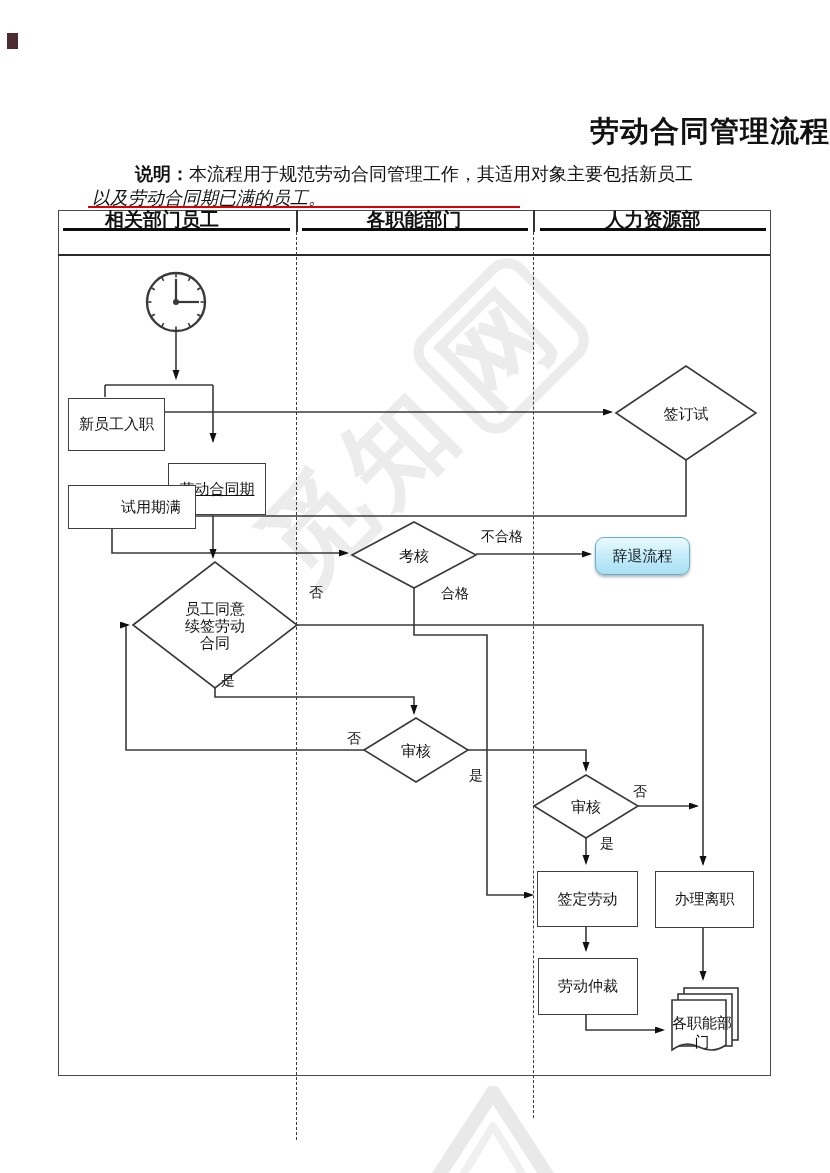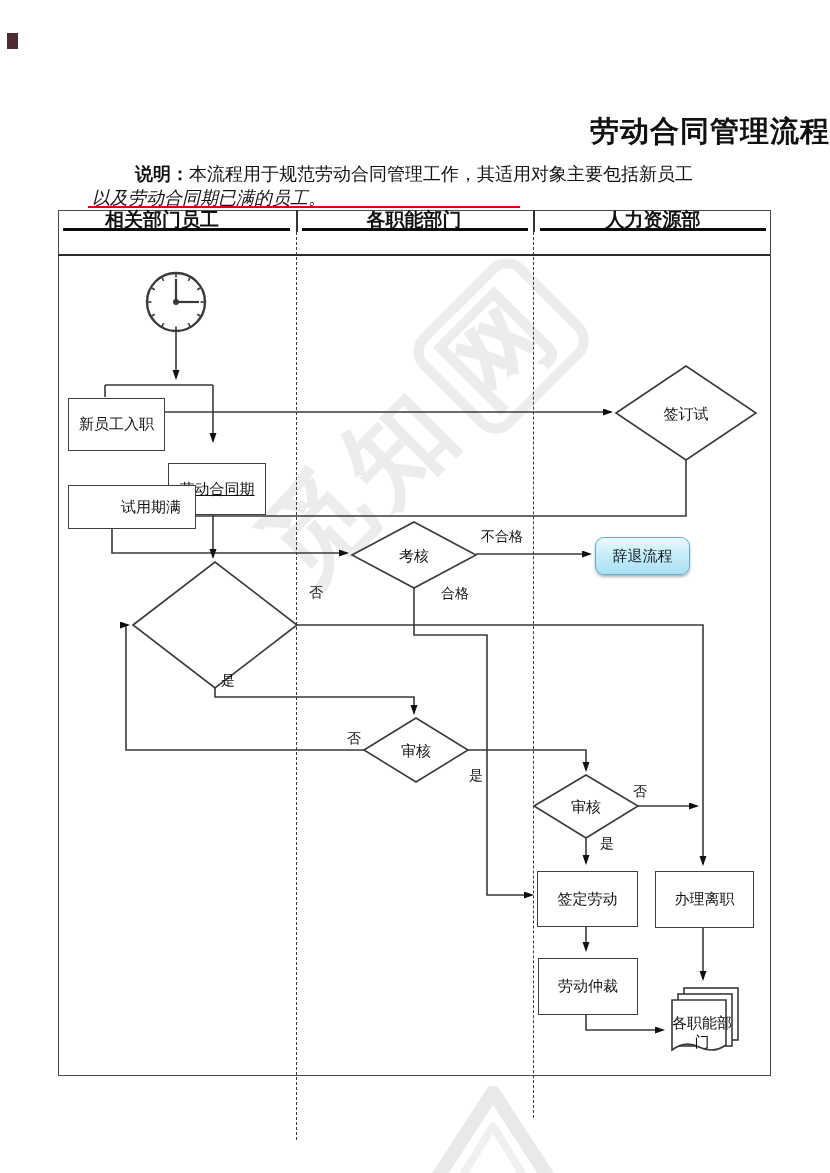--- a/index.html
+++ b/index.html
@@ -166,6 +166,11 @@
 
   <div class="dtext" style="left:646px;top:403px;width:80px;height:20px;">签订试</div>
   <div class="dtext" style="left:384px;top:545px;width:60px;height:20px;">考核</div>
+  <div class="dtext" style="left:165px;top:599px;width:100px;height:52px;">
+    <span>员工同意</span>
+    <span>续签劳动</span>
+    <span>合同</span>
+  </div>
   <div class="dtext" style="left:386px;top:740px;width:60px;height:20px;">审核</div>
   <div class="dtext" style="left:556px;top:796px;width:60px;height:20px;">审核</div>
   <div class="doc-label">各职能部门</div>

